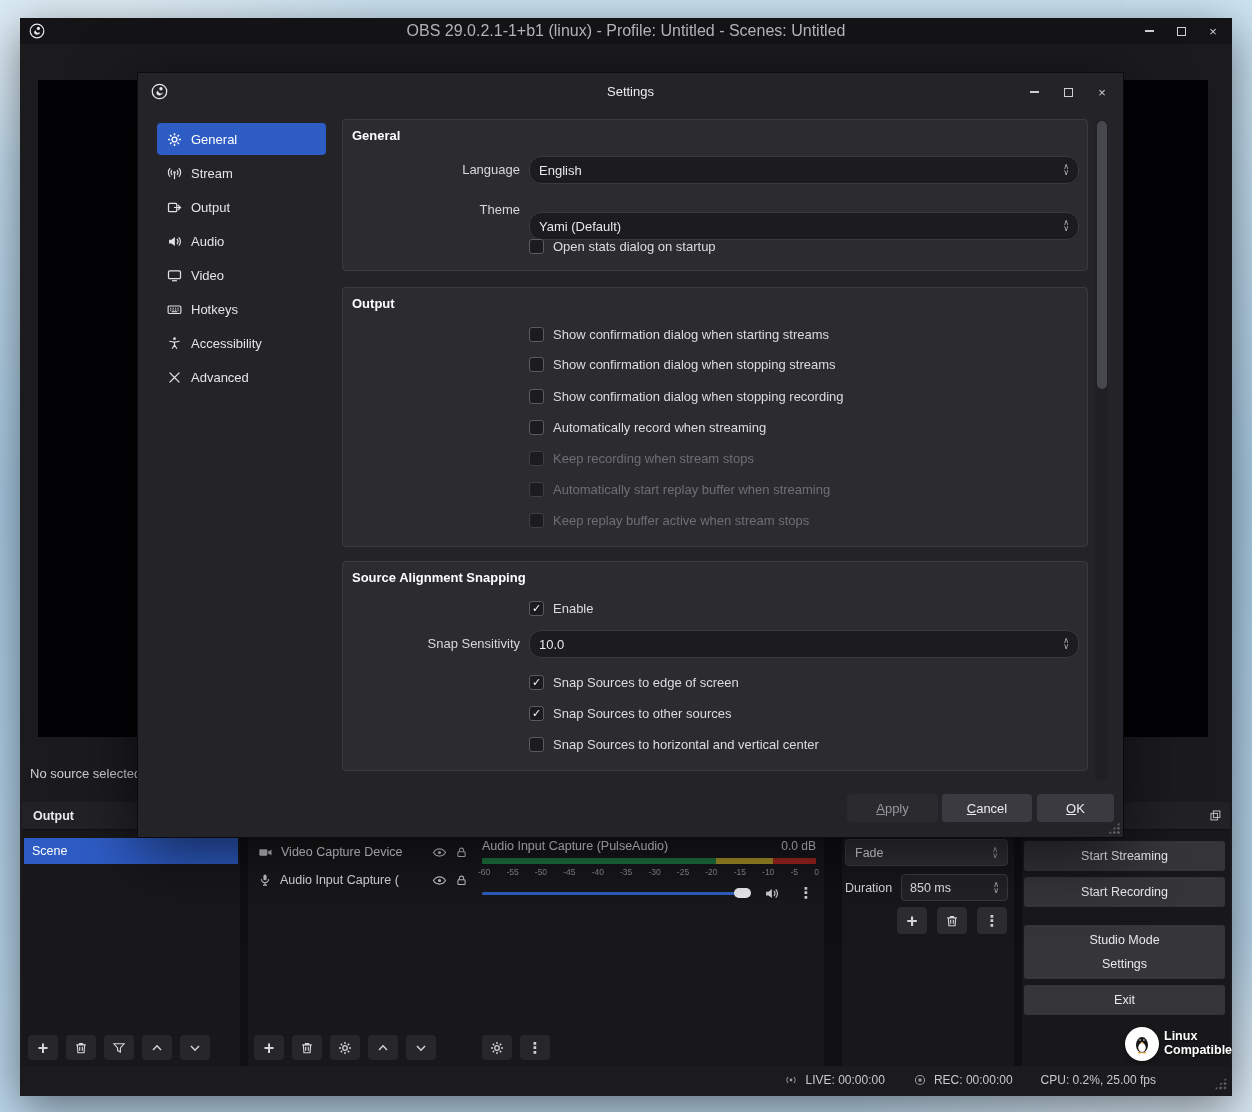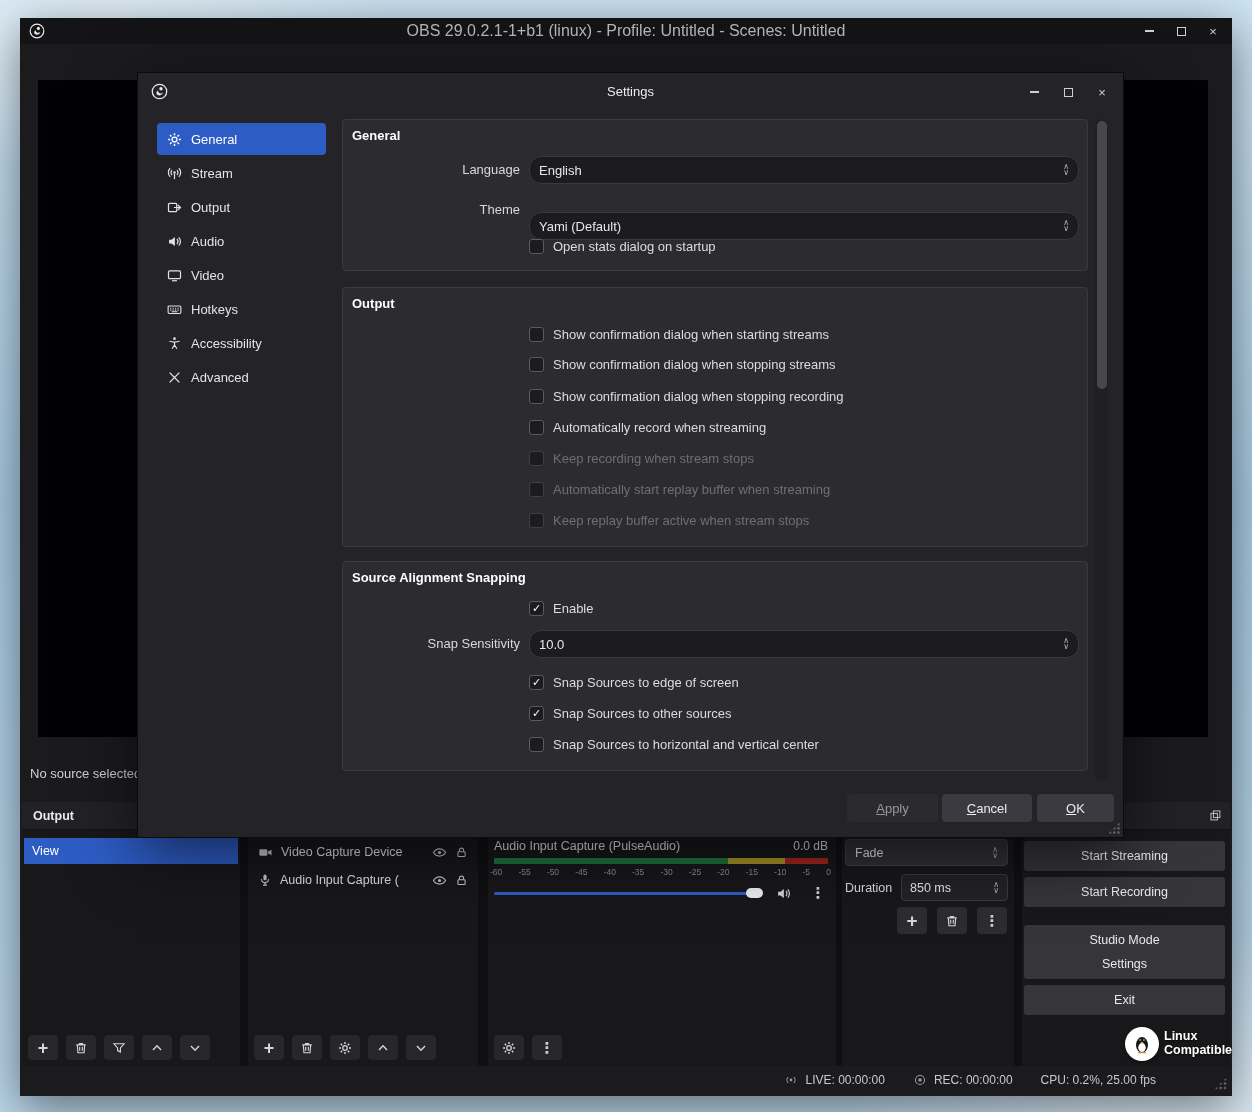--- a/index.html
+++ b/index.html
@@ -188,7 +188,7 @@
 
     <div class="panel scenes">
       <div class="scene-row">
-        <span>View</span>
+        <span>Scene</span>
       </div>
       <div class="panel-toolbar">
         <span class="tool-btn plus"></span>

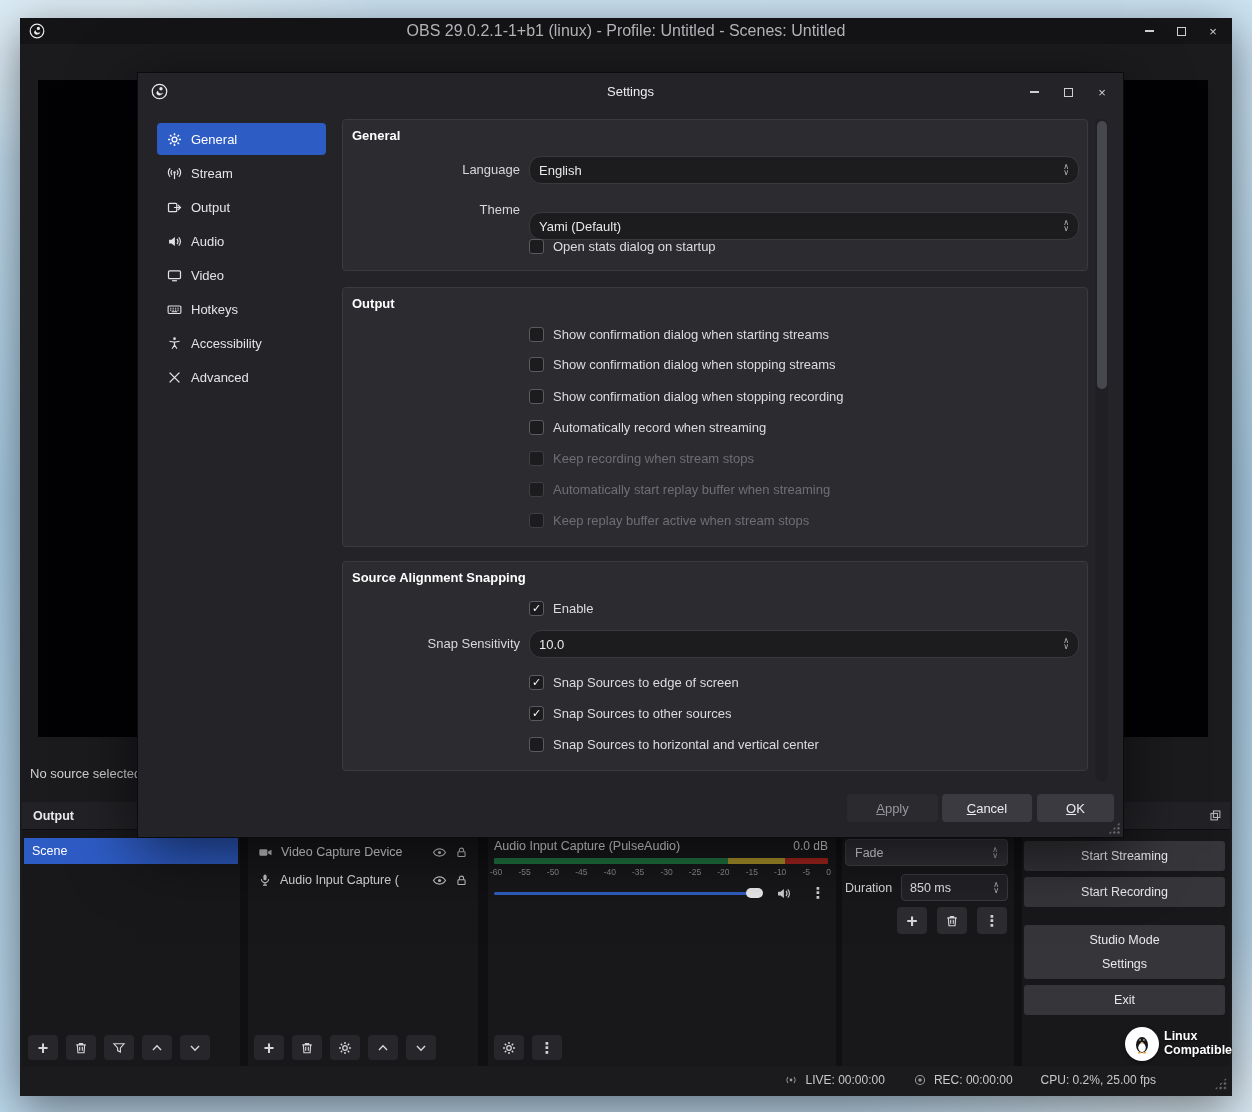--- a/index.html
+++ b/index.html
@@ -40,7 +40,7 @@
   .panel { position:absolute; top:812px; height:236px; background:#18181b; }
   .panel.scenes { left:2px; width:218px; }
   .panel.sources { left:228px; width:230px; }
-  .panel.mixer { left:468px; width:348px; }
+  .panel.mixer { left:456px; width:348px; }
   .panel.transitions { left:822px; width:172px; }
   .panel.controls { left:1002px; width:208px; }
 

